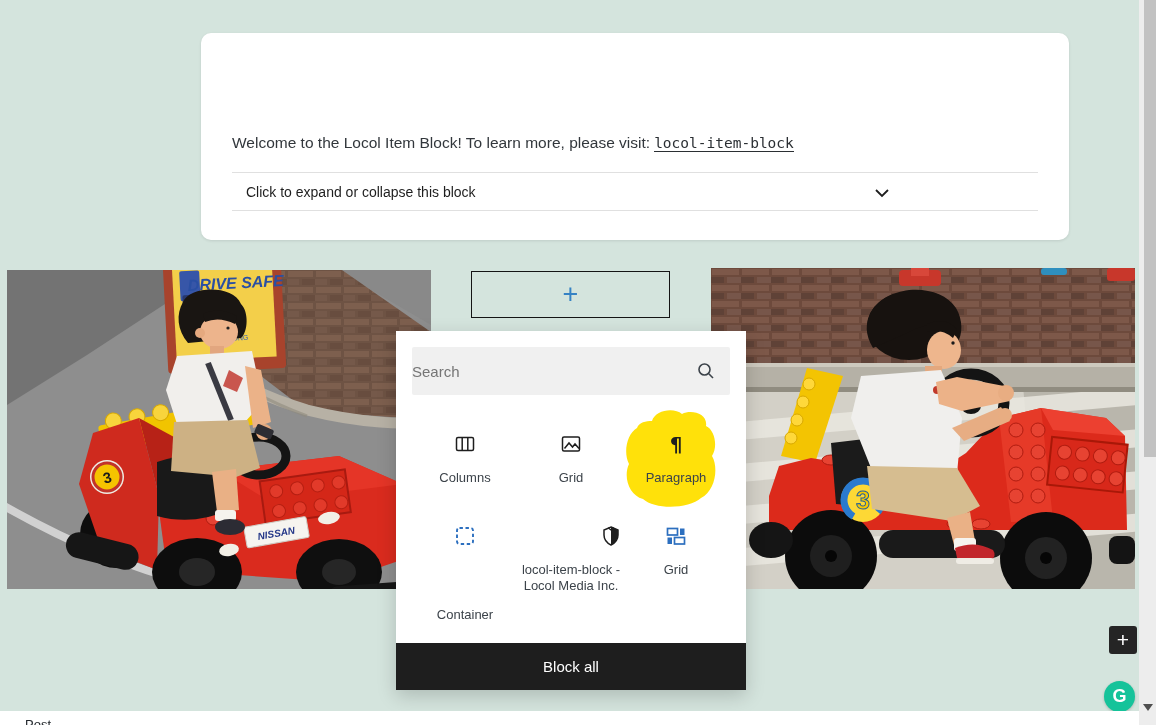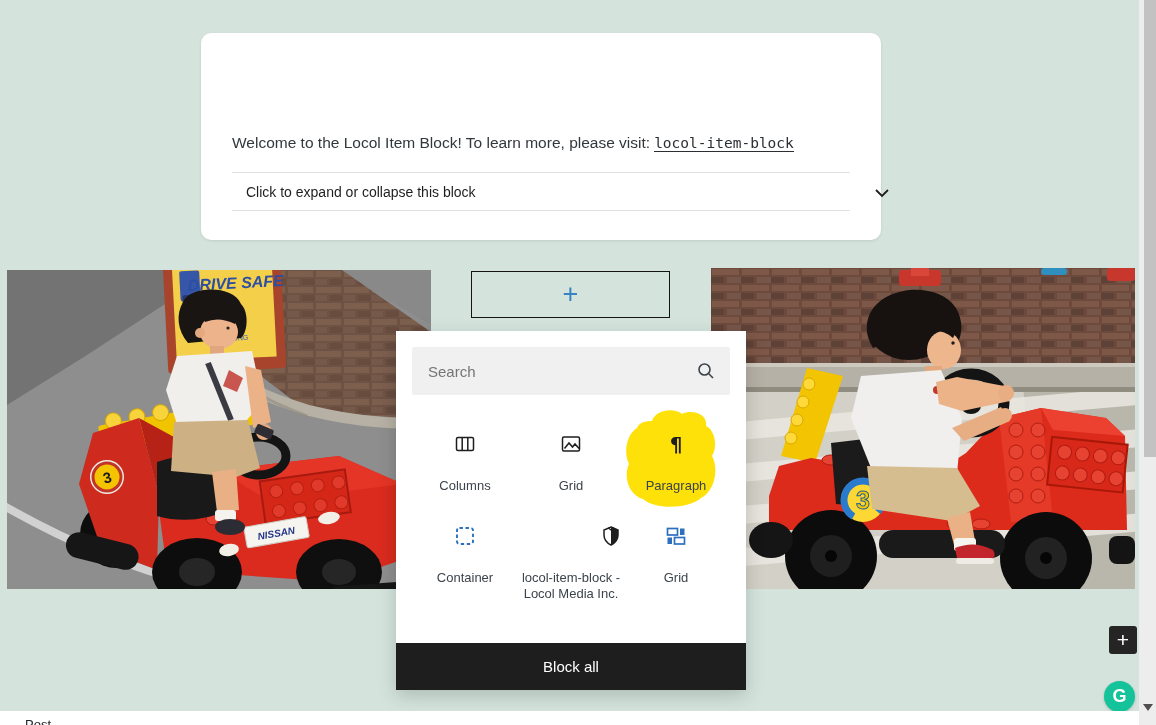--- a/index.html
+++ b/index.html
@@ -8,7 +8,7 @@
   .app { position:relative; width:1156px; height:725px; background:#d4e4dd; overflow:hidden; }
 
   
-  .welcome-card { position:absolute; left:201px; top:33px; width:680px; height:207px;
+  .welcome-card { position:absolute; left:201px; top:33px; width:868px; height:207px;
     background:#ffffff; border-radius:10px; box-shadow:0 1px 3px rgba(0,0,0,.10); z-index:3; }
   .welcome-line { position:absolute; left:31px; top:101px; font-size:15.5px; color:#32373c; white-space:nowrap; }
   .welcome-link { font-family:"DejaVu Sans Mono", monospace; font-size:14.5px; color:#2b2f33;

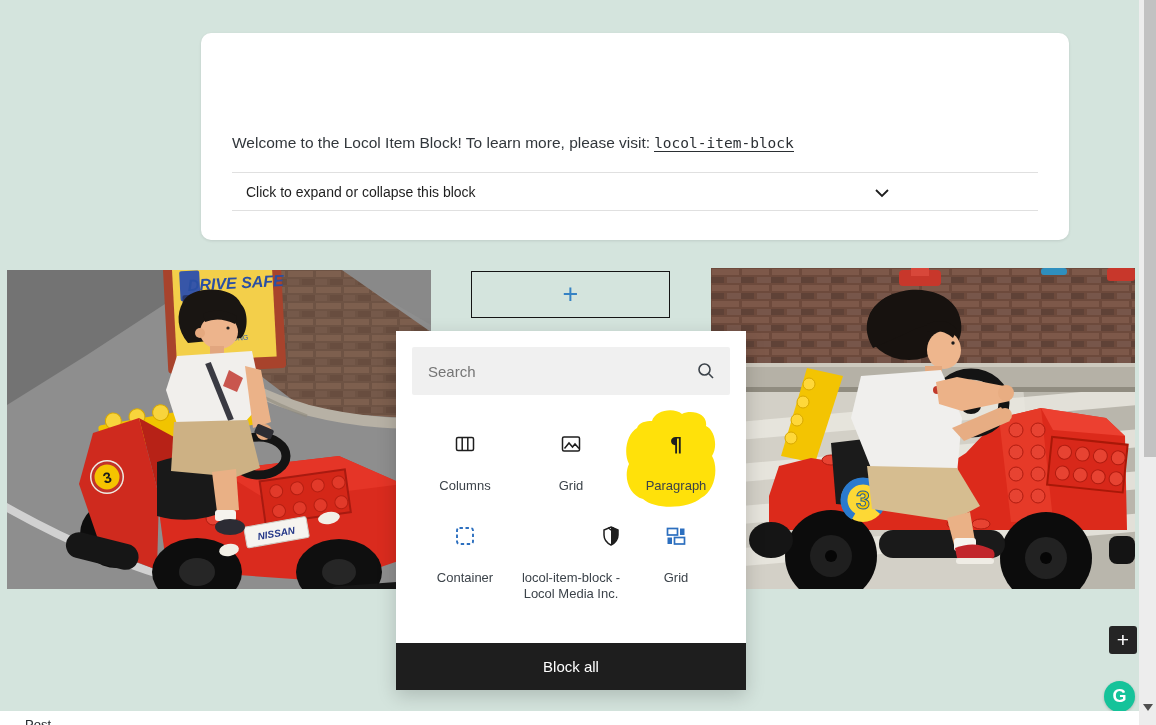--- a/index.html
+++ b/index.html
@@ -33,7 +33,7 @@
     background:#ffffff; box-shadow:0 6px 18px rgba(0,0,0,.18); }
   .search-box { position:absolute; left:16px; top:16px; width:318px; height:48px; background:#f0f0f0; border-radius:2px; }
   .search-input { position:absolute; left:0; top:0; width:100%; height:100%; background:transparent; border:none; outline:none;
-    padding:0 44px 0 16px; font-size:15px; color:#1e1e1e; font-family:"Liberation Sans", sans-serif; }
+    padding:0 44px 0 0; font-size:15px; color:#1e1e1e; font-family:"Liberation Sans", sans-serif; }
   .search-input::placeholder { color:#757575; opacity:1; }
   .search-icon { position:absolute; right:14px; top:14px; width:20px; height:20px; pointer-events:none; }
 

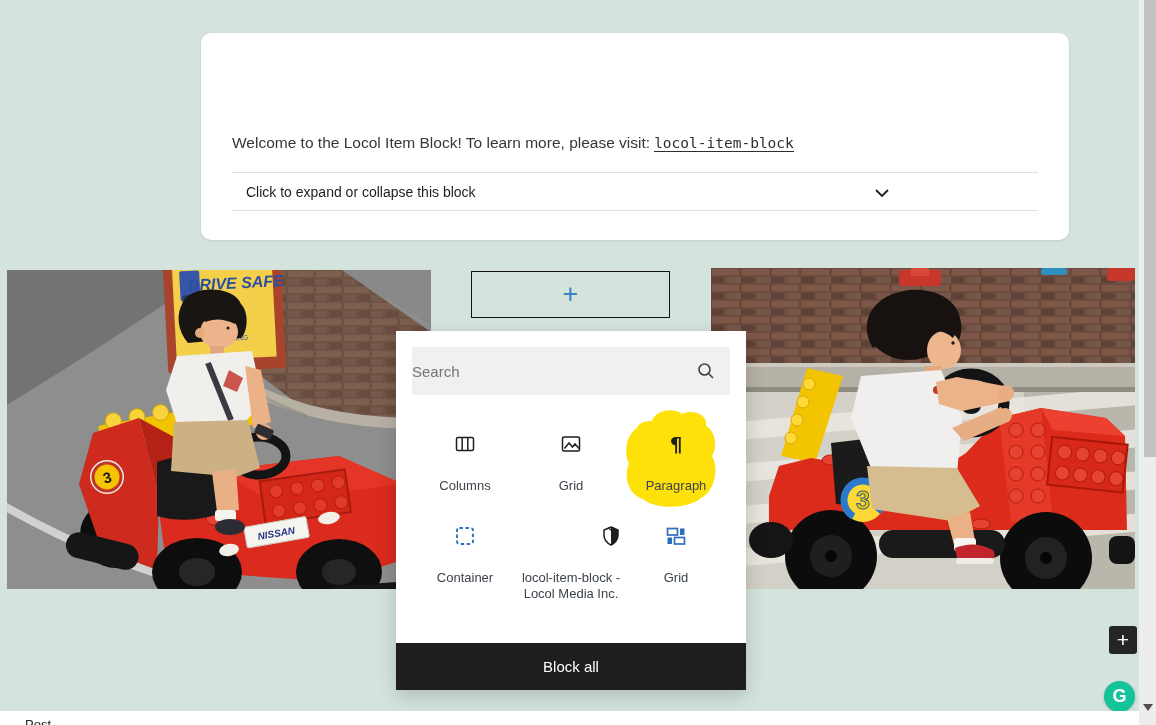--- a/index.html
+++ b/index.html
@@ -41,7 +41,7 @@
 
   .block-item { position:absolute; width:104px; display:flex; flex-direction:column; align-items:center; cursor:pointer; z-index:1; }
   .block-item .bi-icon { width:24px; height:24px; }
-  .block-item .bi-label { margin-top:22px; font-size:13px; line-height:16px; color:#3c434a; text-align:center; }
+  .block-item .bi-label { margin-top:14px; font-size:13px; line-height:16px; color:#3c434a; text-align:center; }
   .pos-r1c1 { left:17px;  top:101px; } .pos-r1c2 { left:123px; top:101px; } .pos-r1c3 { left:228px; top:101px; }
   .pos-r2c1 { left:17px;  top:193px; } .pos-r2c2 { left:123px; top:193px;align-items:flex-end; } .pos-r2c3 { left:228px; top:193px; }
 

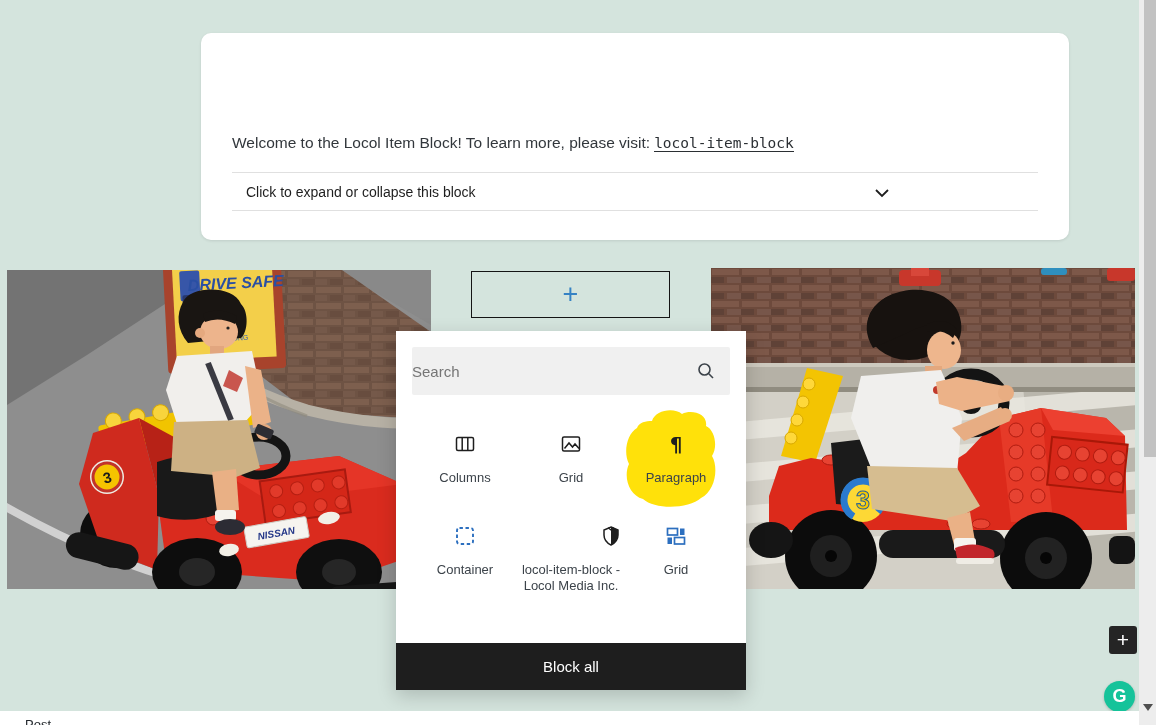--- a/index.html
+++ b/index.html
@@ -43,7 +43,7 @@
   .block-item .bi-icon { width:24px; height:24px; }
   .block-item .bi-label { margin-top:14px; font-size:13px; line-height:16px; color:#3c434a; text-align:center; }
   .pos-r1c1 { left:17px;  top:101px; } .pos-r1c2 { left:123px; top:101px; } .pos-r1c3 { left:228px; top:101px; }
-  .pos-r2c1 { left:17px;  top:193px; } .pos-r2c2 { left:123px; top:193px;align-items:flex-end; } .pos-r2c3 { left:228px; top:193px; }
+  .pos-r2c1 { left:17px;  top:193px;gap:45px; } .pos-r2c2 { left:123px; top:193px;align-items:flex-end; } .pos-r2c3 { left:228px; top:193px; }
 
   .browse-all { position:absolute; left:0; top:312px; width:350px; height:47px; background:#1e1e1e; border:none;
     color:#ffffff; font-size:15px; font-family:"Liberation Sans", sans-serif; cursor:pointer; }

